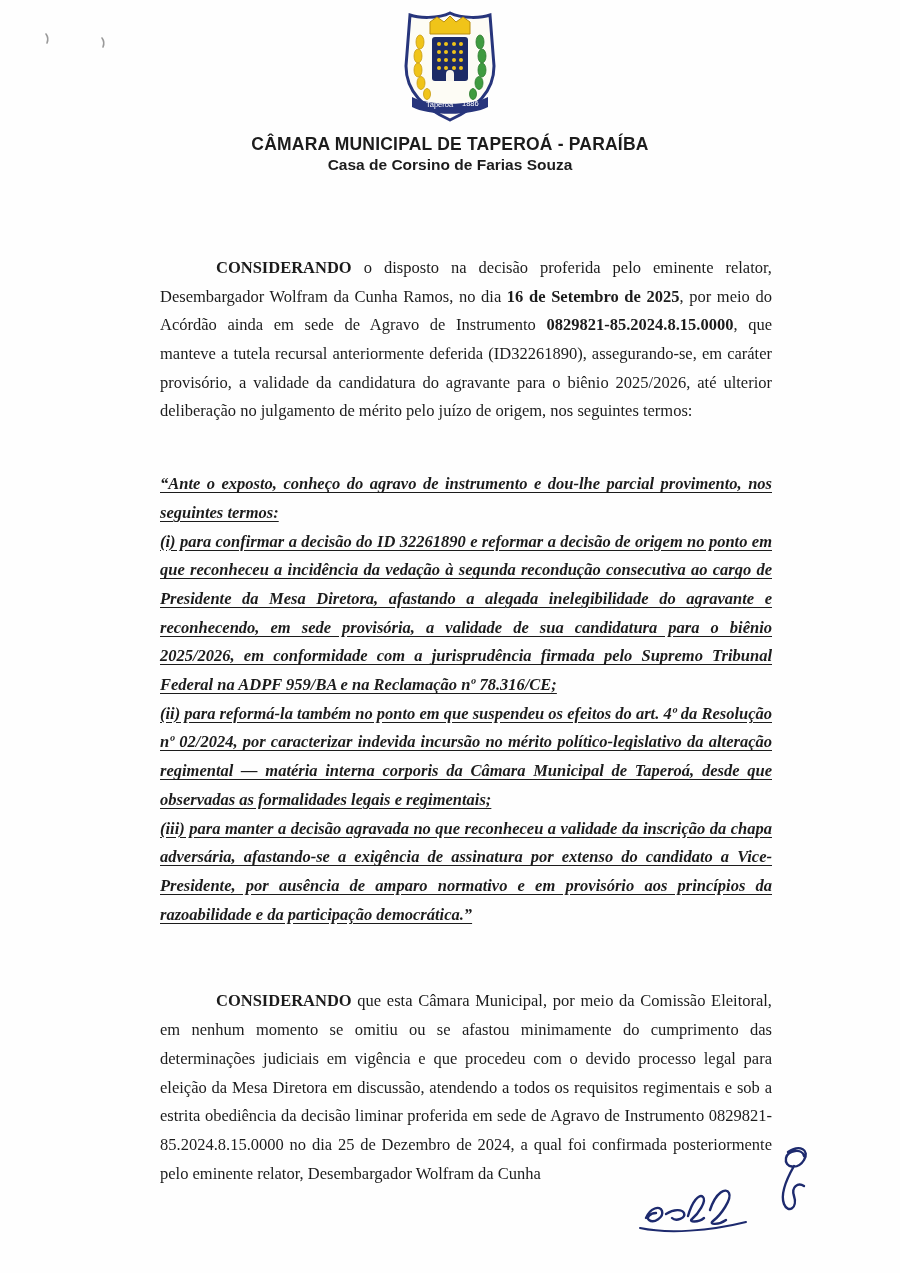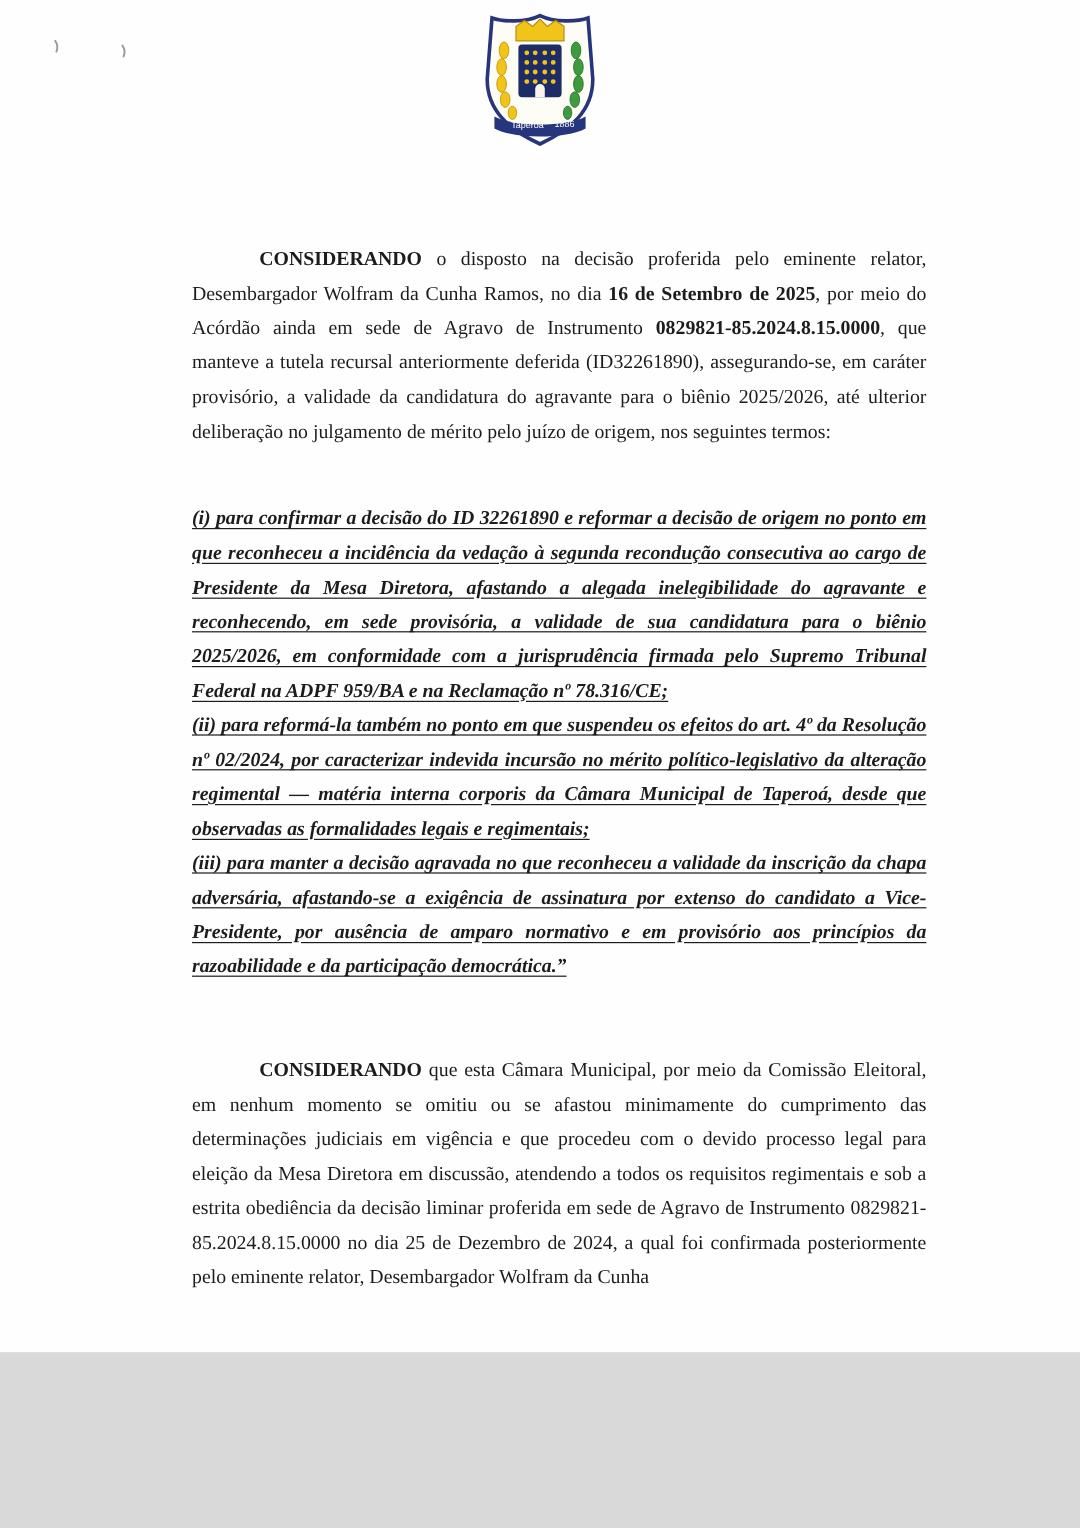--- a/index.html
+++ b/index.html
@@ -5,7 +5,7 @@
   html, body { margin:0; padding:0; background:#d9d9d9; }
   .page {
     position:relative;
-    width:900px; height:1127px;
+    width:900px; height:1273px;
     margin:0 auto;
     background:#fefefe;
     font-family:"Liberation Serif", serif;

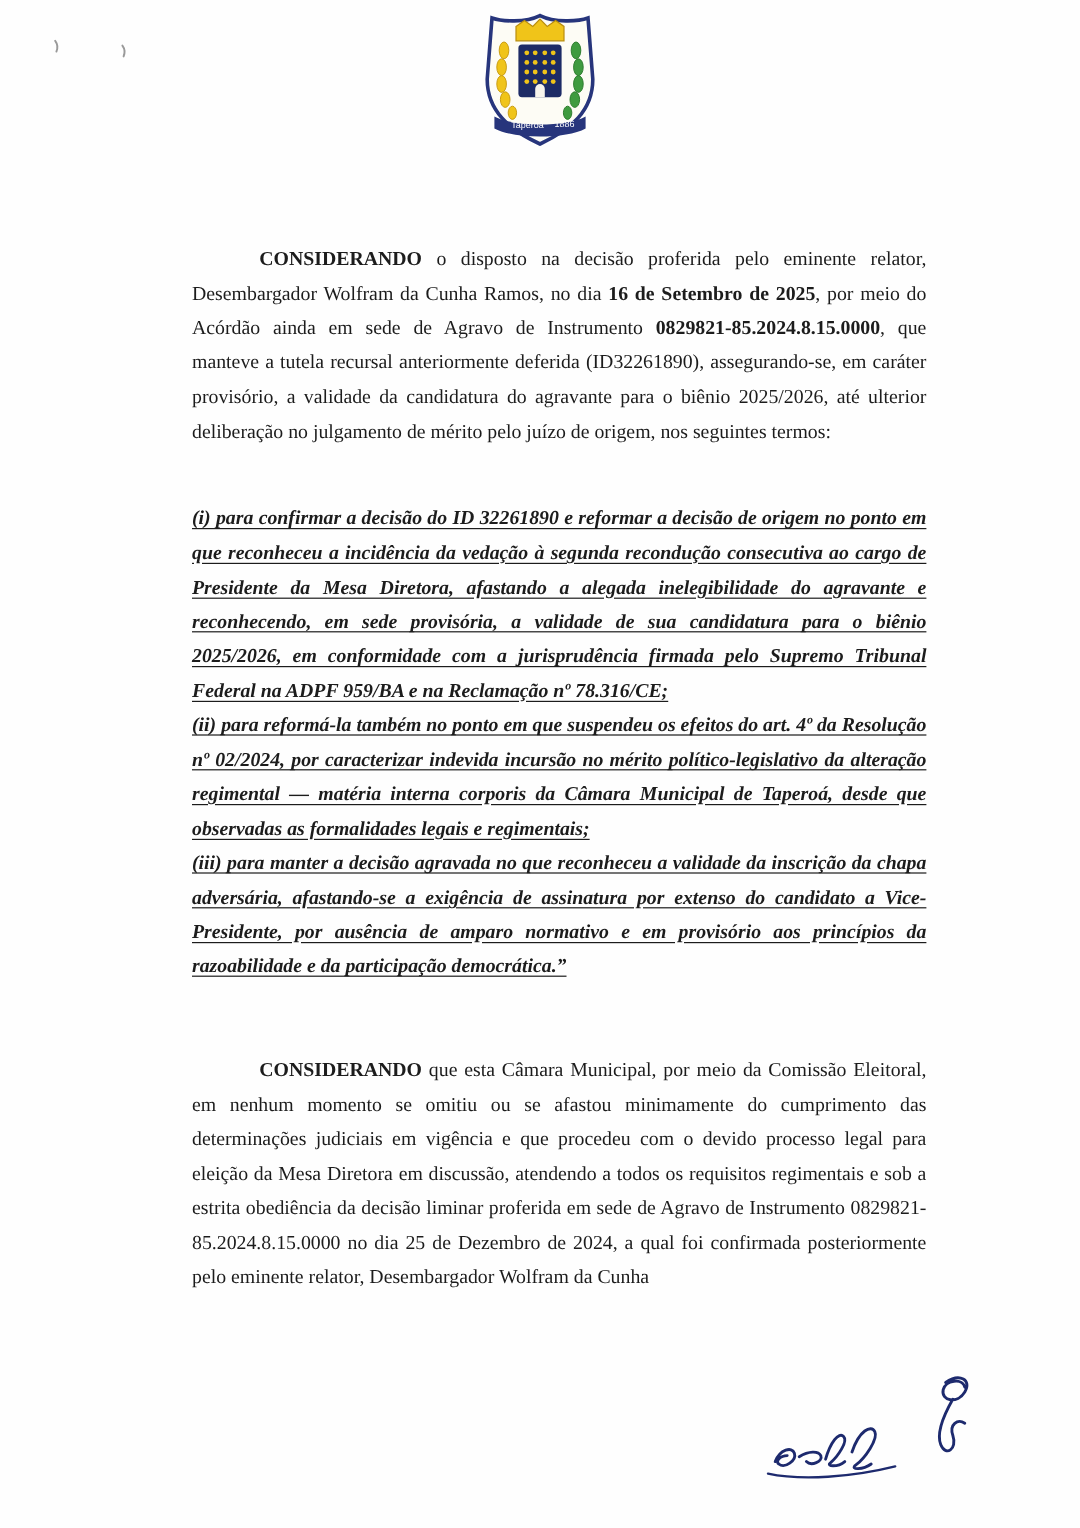--- a/index.html
+++ b/index.html
@@ -101,6 +101,7 @@
       <text x="74" y="96" font-size="7.5" fill="#ffffff" font-family="Liberation Sans, sans-serif">1886</text>
     </svg>
 
+    <div class="h-title">CÂMARA MUNICIPAL DE TAPEROÁ - PARAÍBA</div>
   </div>
 
   <div class="content">

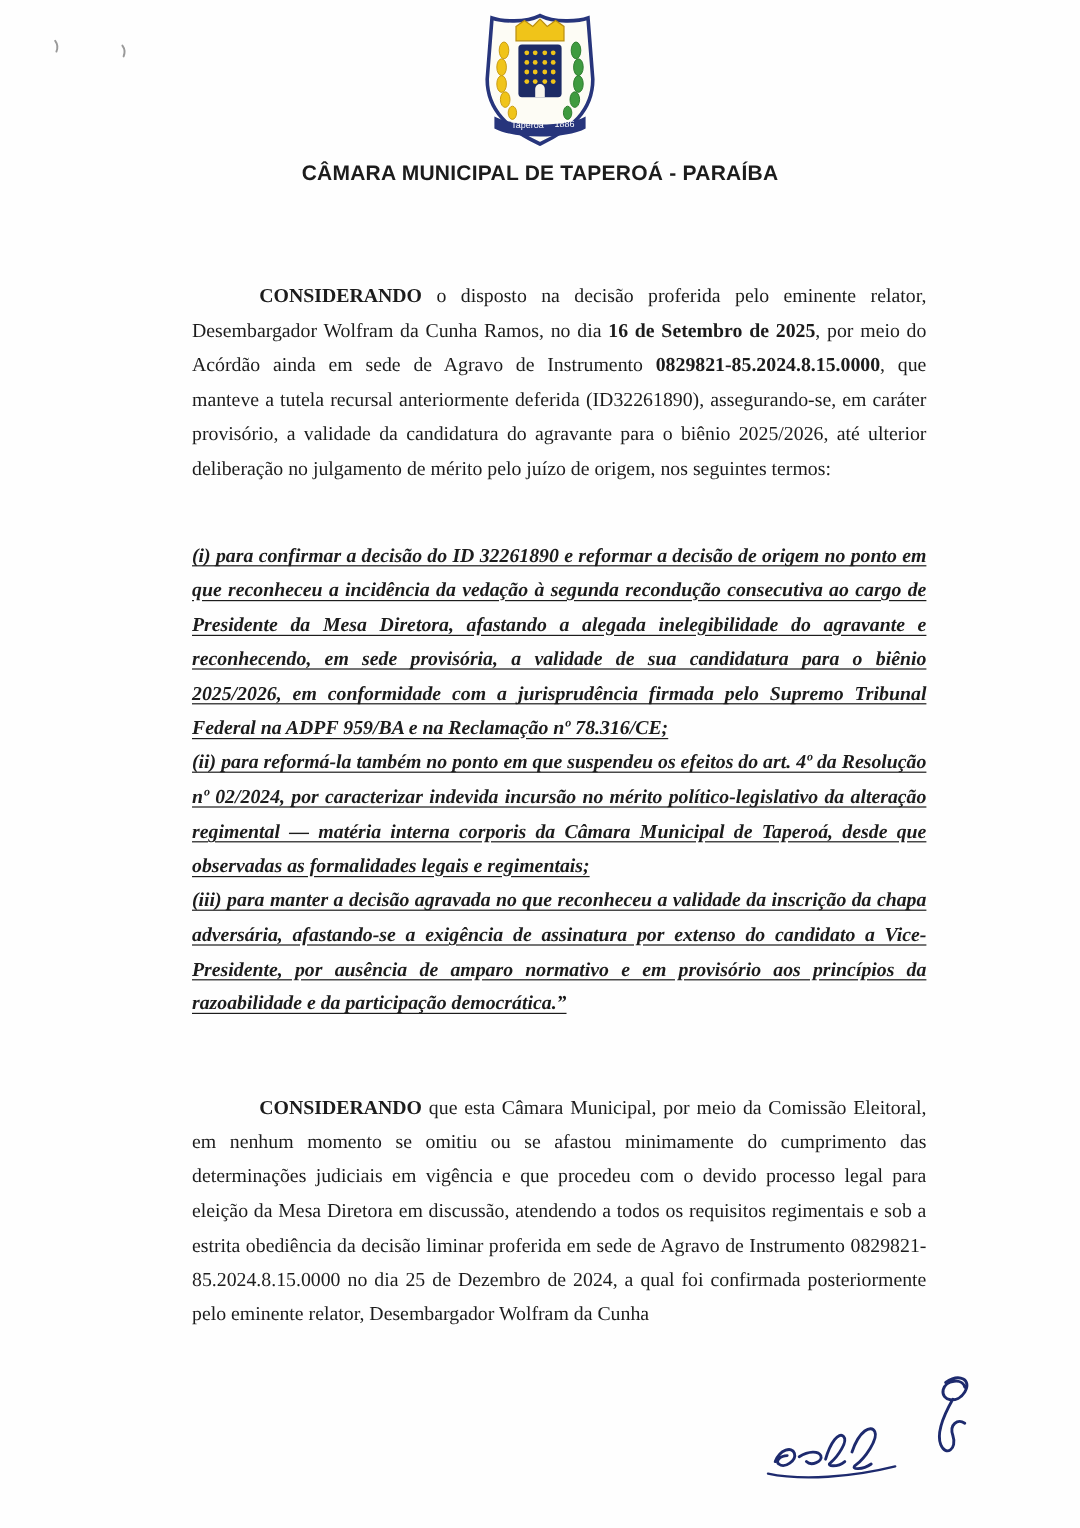--- a/index.html
+++ b/index.html
@@ -102,6 +102,7 @@
     </svg>
 
     <div class="h-title">CÂMARA MUNICIPAL DE TAPEROÁ - PARAÍBA</div>
+    <div class="h-sub">Casa de Corsino de Farias Souza</div>
   </div>
 
   <div class="content">

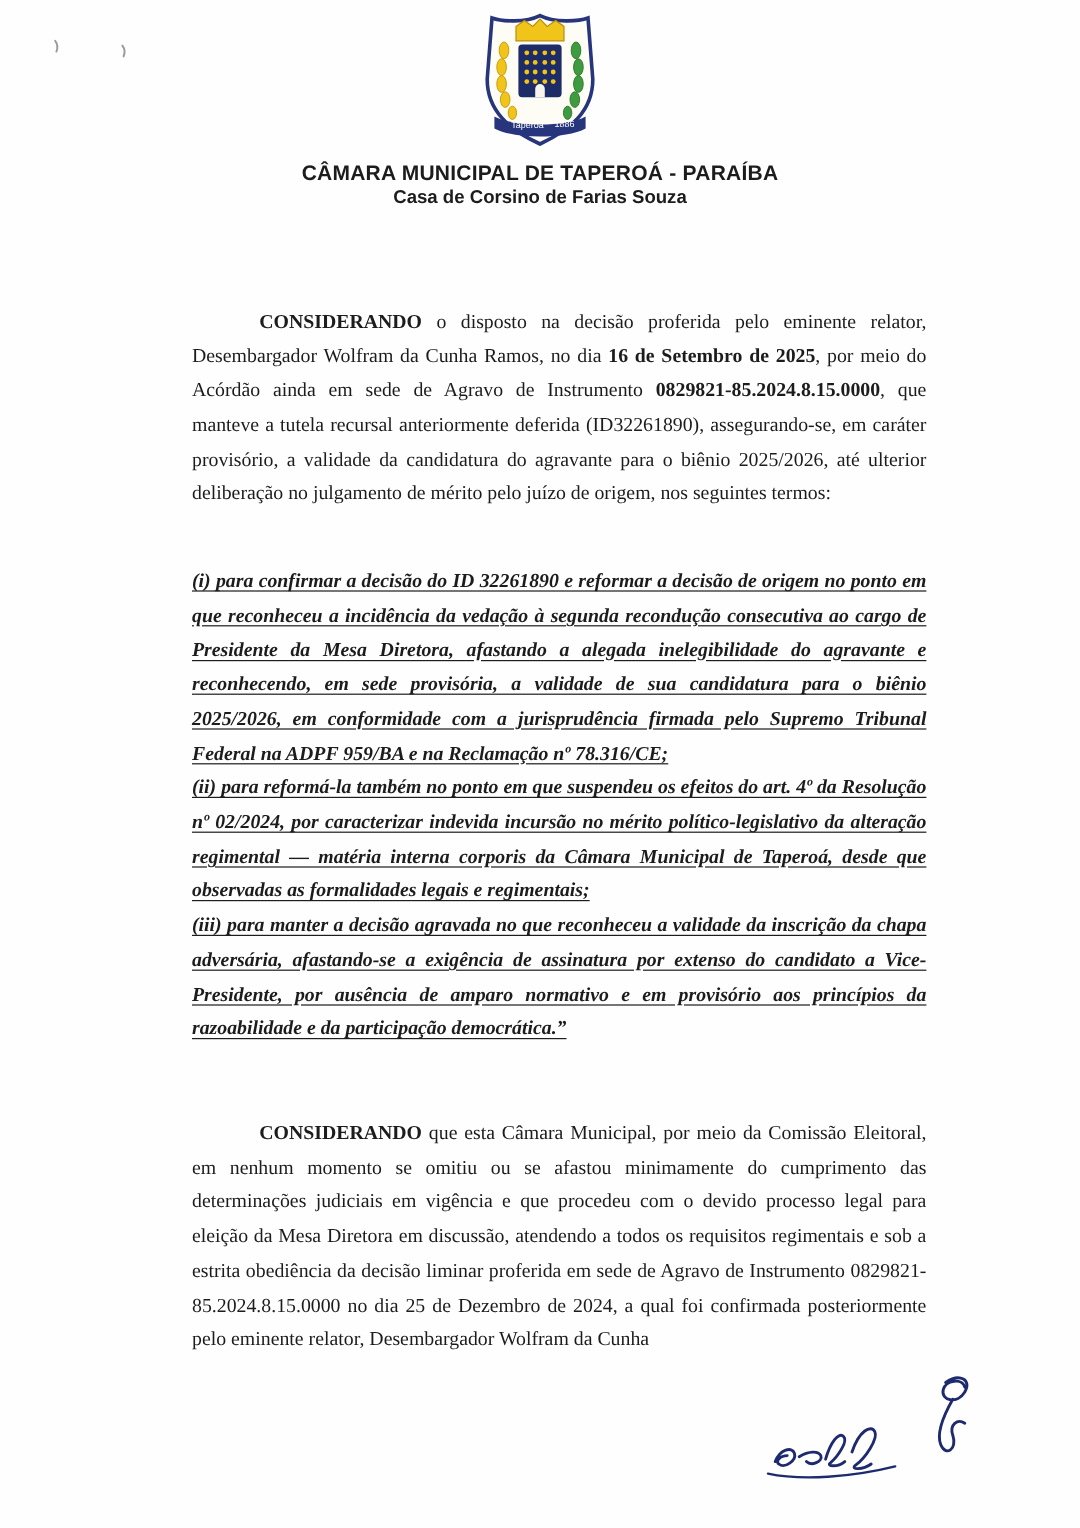--- a/index.html
+++ b/index.html
@@ -111,6 +111,7 @@
     <p class="c-para"><b>CONSIDERANDO</b><span> o disposto na decisão proferida pelo eminente relator, Desembargador Wolfram da Cunha Ramos, no dia </span><b>16 de Setembro de 2025</b><span>, por meio do Acórdão ainda em sede de Agravo de Instrumento </span><b>0829821-85.2024.8.15.0000</b><span>, que manteve a tutela recursal anteriormente deferida (ID32261890), assegurando-se, em caráter provisório, a validade da candidatura do agravante para o biênio 2025/2026, até ulterior deliberação no julgamento de mérito pelo juízo de origem, nos seguintes termos:</span></p>
 
     <div class="quote">
+      <p>“Ante o exposto, conheço do agravo de instrumento e dou-lhe parcial provimento, nos seguintes termos:</p>
       <p>(i) para confirmar a decisão do ID 32261890 e reformar a decisão de origem no ponto em que reconheceu a incidência da vedação à segunda recondução consecutiva ao cargo de Presidente da Mesa Diretora, afastando a alegada inelegibilidade do agravante e reconhecendo, em sede provisória, a validade de sua candidatura para o biênio 2025/2026, em conformidade com a jurisprudência firmada pelo Supremo Tribunal Federal na ADPF 959/BA e na Reclamação nº 78.316/CE;</p>
       <p>(ii) para reformá-la também no ponto em que suspendeu os efeitos do art. 4º da Resolução nº 02/2024, por caracterizar indevida incursão no mérito político-legislativo da alteração regimental — matéria interna corporis da Câmara Municipal de Taperoá, desde que observadas as formalidades legais e regimentais;</p>
       <p>(iii) para manter a decisão agravada no que reconheceu a validade da inscrição da chapa adversária, afastando-se a exigência de assinatura por extenso do candidato a Vice-Presidente, por ausência de amparo normativo e em provisório aos princípios da razoabilidade e da participação democrática.”</p>

